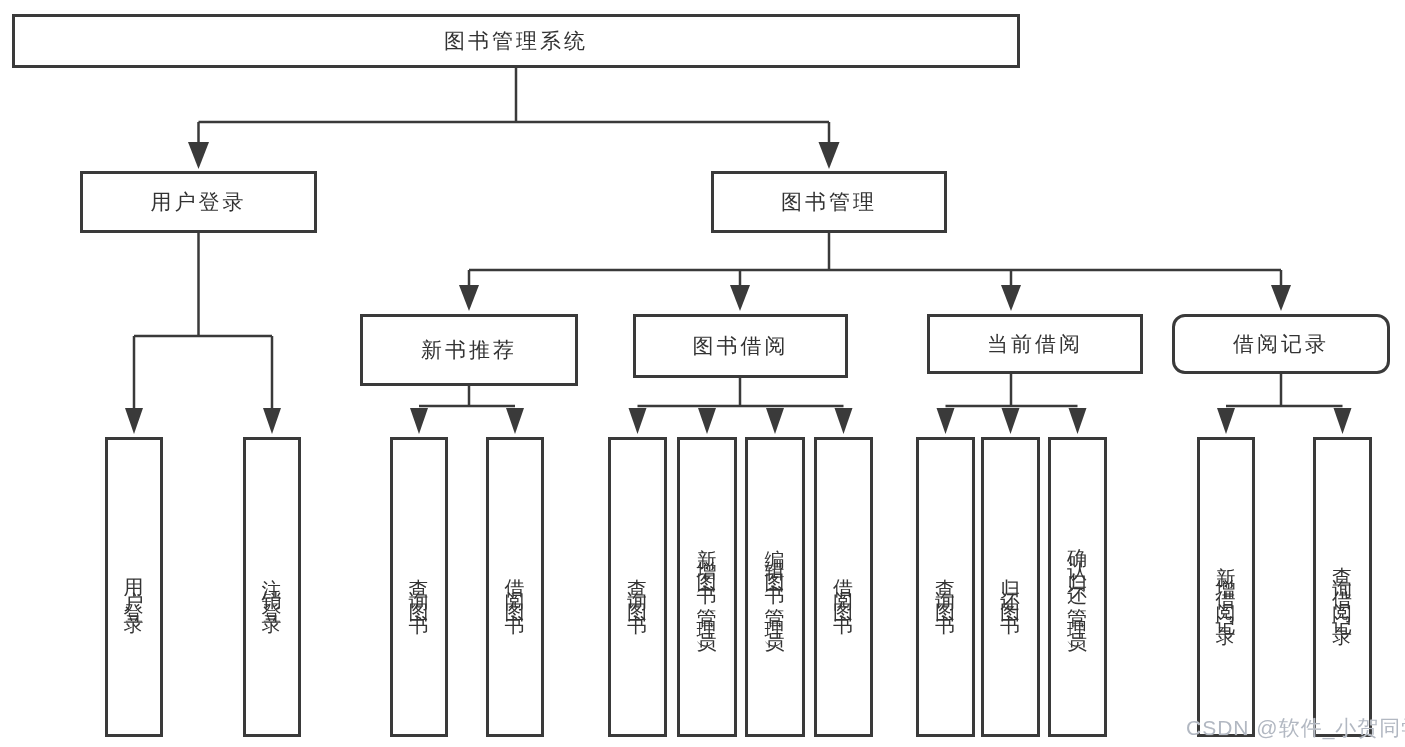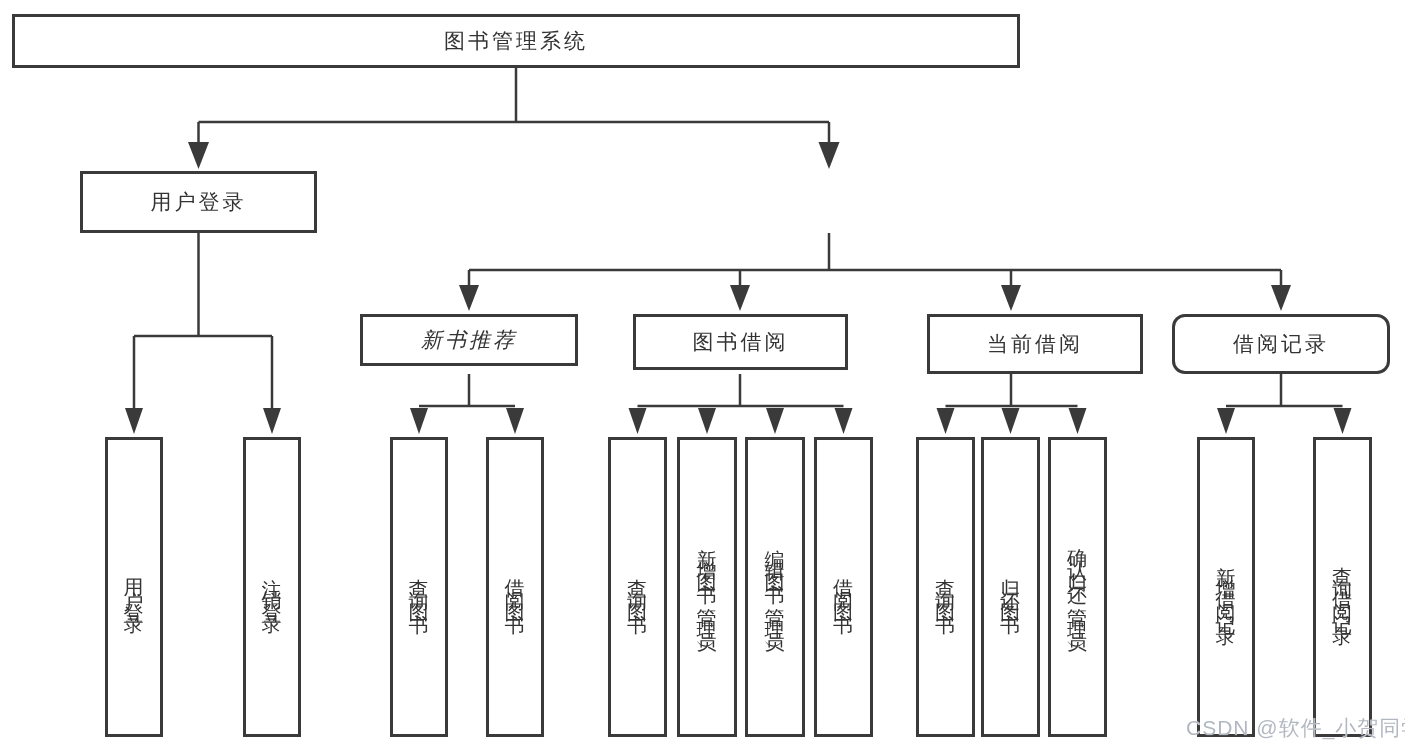--- a/index.html
+++ b/index.html
@@ -122,6 +122,9 @@
   <div class="box" style="left:80px; top:171px; width:237px; height:62px;">
     <span>用户登录</span>
   </div>
+  <div class="box" style="left:711px; top:171px; width:236px; height:62px;">
+    <span>图书管理</span>
+  </div>
 
   <div class="box" style="left:360px; top:314px; width:218px; height:52px;font-style:italic;">
     <span>新书推荐</span>

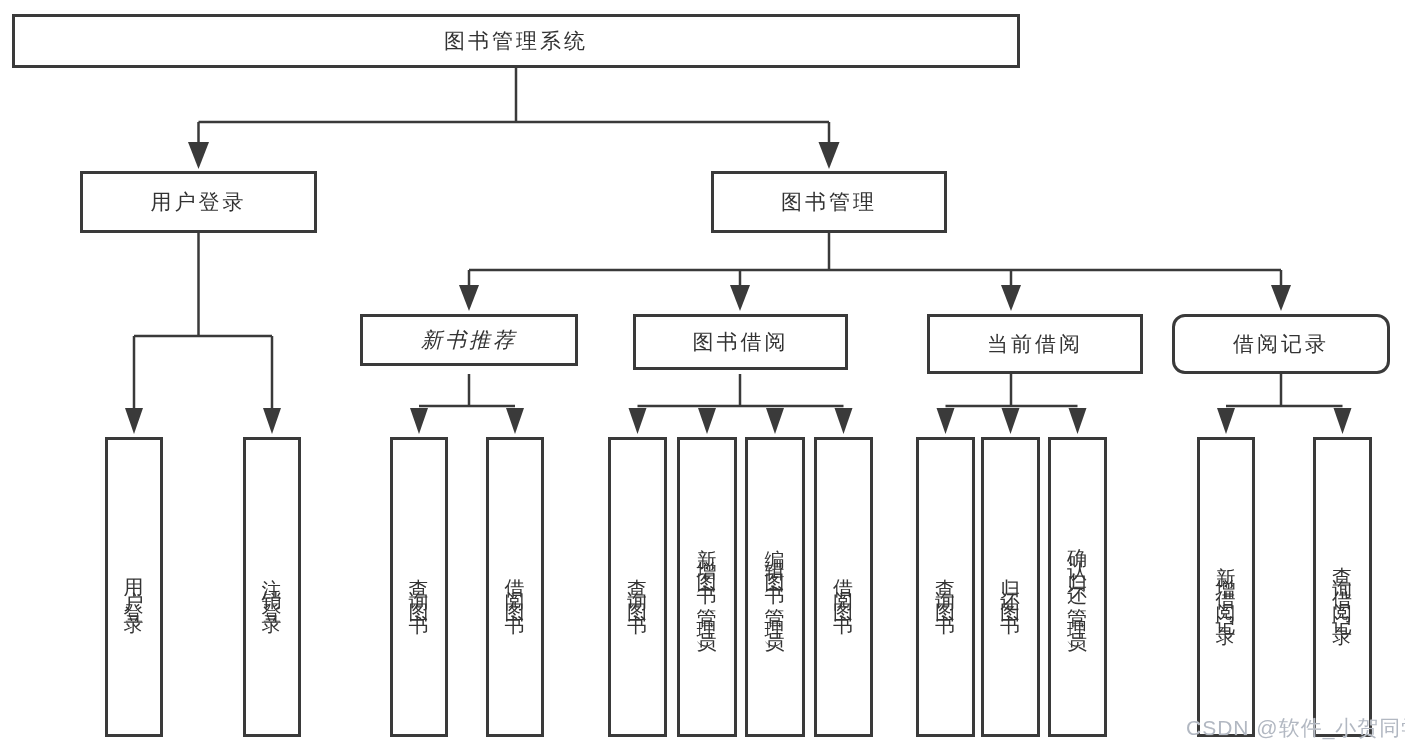--- a/index.html
+++ b/index.html
@@ -126,7 +126,7 @@
     <span>图书管理</span>
   </div>
 
-  <div class="box" style="left:360px; top:314px; width:218px; height:52px;font-style:italic;">
+  <div class="box" style="left:360px; top:314px; width:218px; height:72px;">
     <span>新书推荐</span>
   </div>
   <div class="box" style="left:633px; top:314px; width:215px; height:56px;">

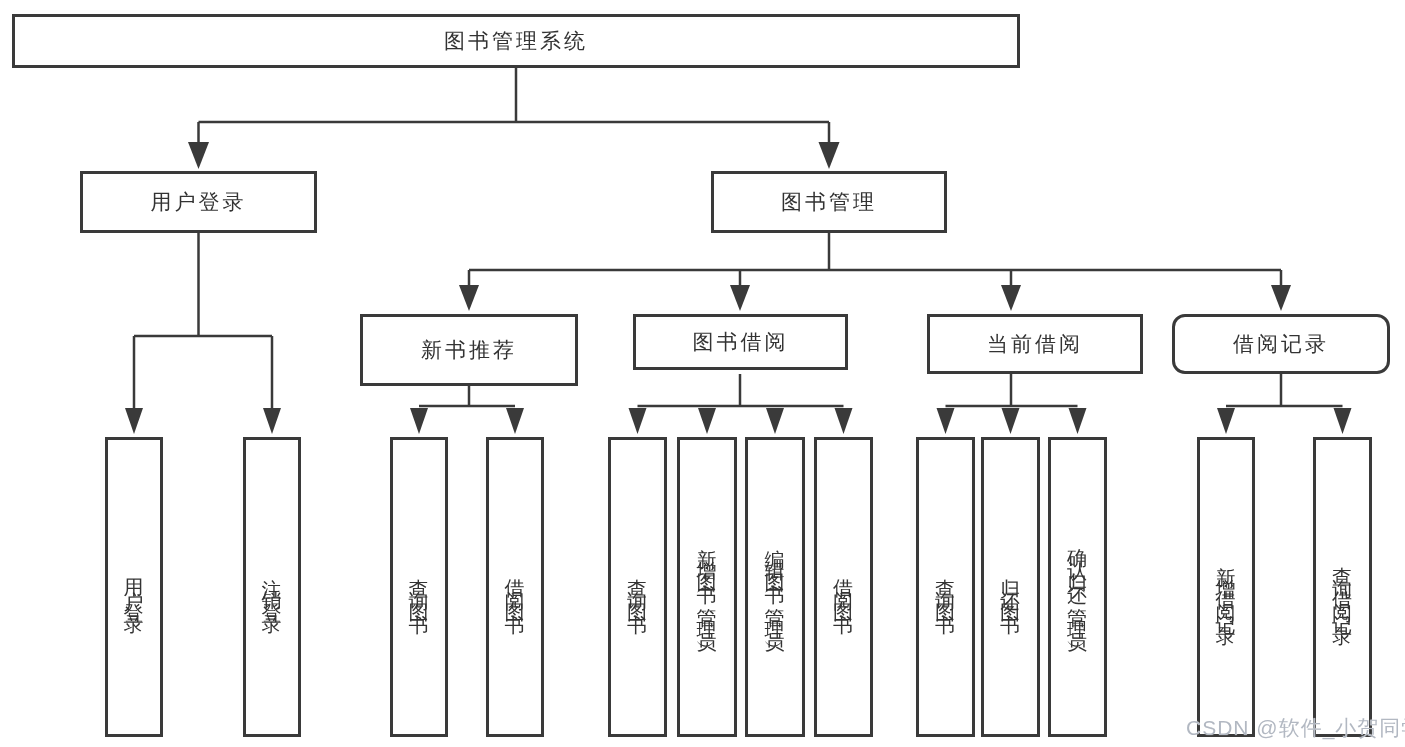--- a/index.html
+++ b/index.html
@@ -129,7 +129,7 @@
   <div class="box" style="left:360px; top:314px; width:218px; height:72px;">
     <span>新书推荐</span>
   </div>
-  <div class="box" style="left:633px; top:314px; width:215px; height:56px;">
+  <div class="box" style="left:633px; top:314px; width:215px; height:64px;">
     <span>图书借阅</span>
   </div>
   <div class="box" style="left:927px; top:314px; width:216px; height:60px;">

